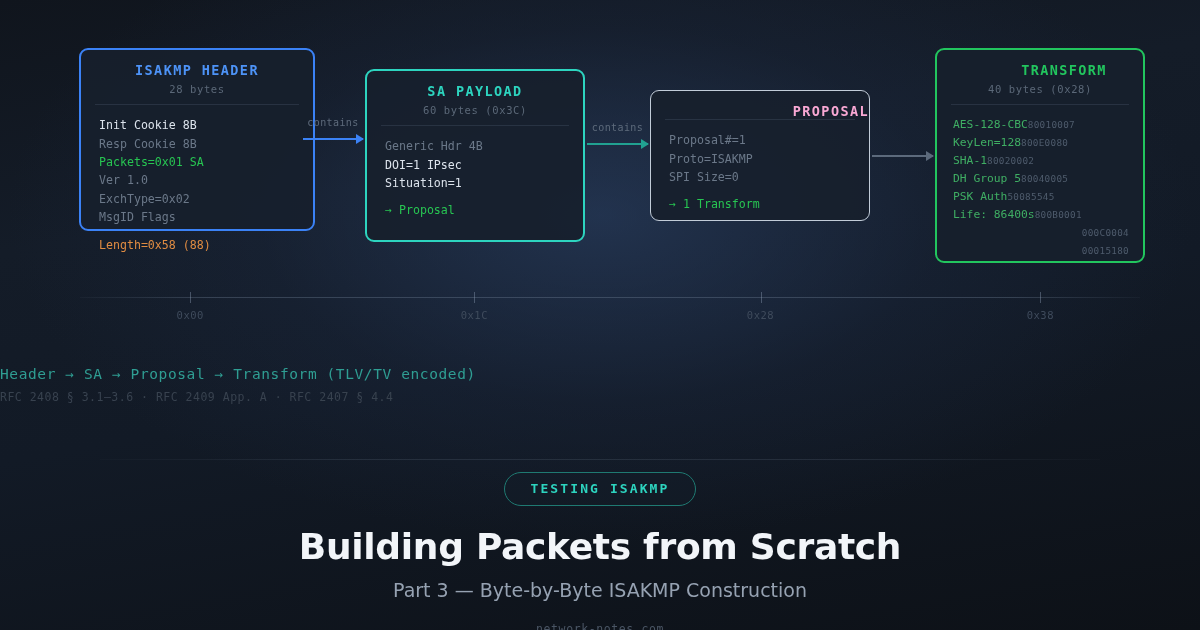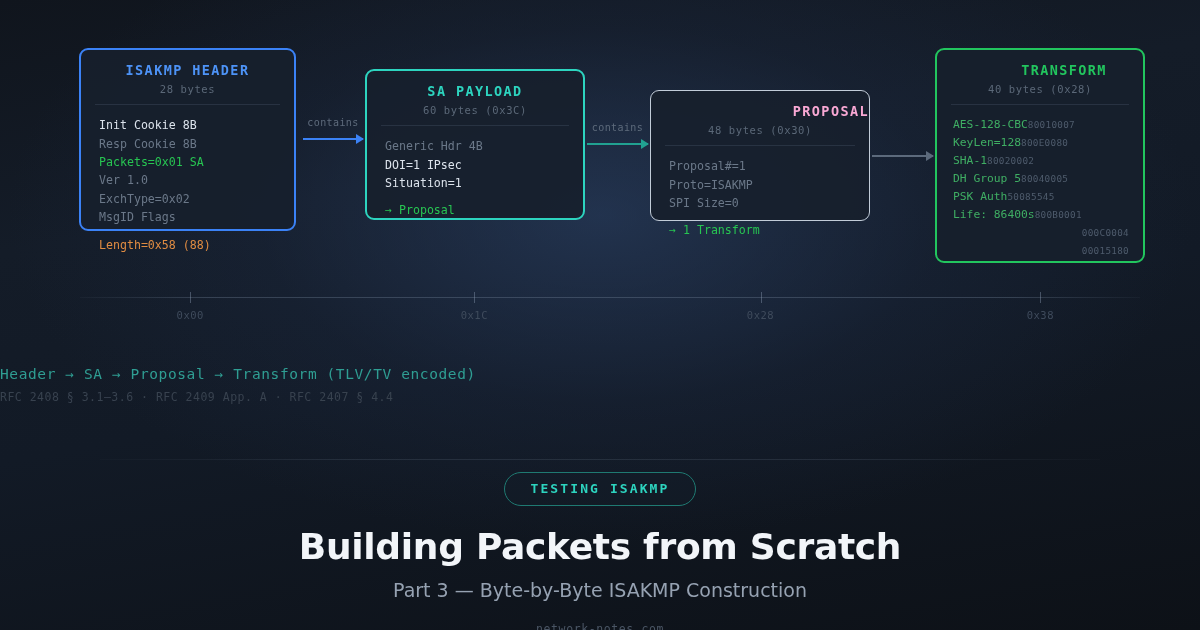--- a/index.html
+++ b/index.html
@@ -79,7 +79,7 @@
 
   
   #card-isakmp {
-    left: 79px; top: 48px; width: 217px; height: 183px;
+    left: 79px; top: 48px; width: 236px; height: 183px;
     border: 2px solid #3b82f6;
   }
   #card-isakmp .card-title { color: #4d93f7; }

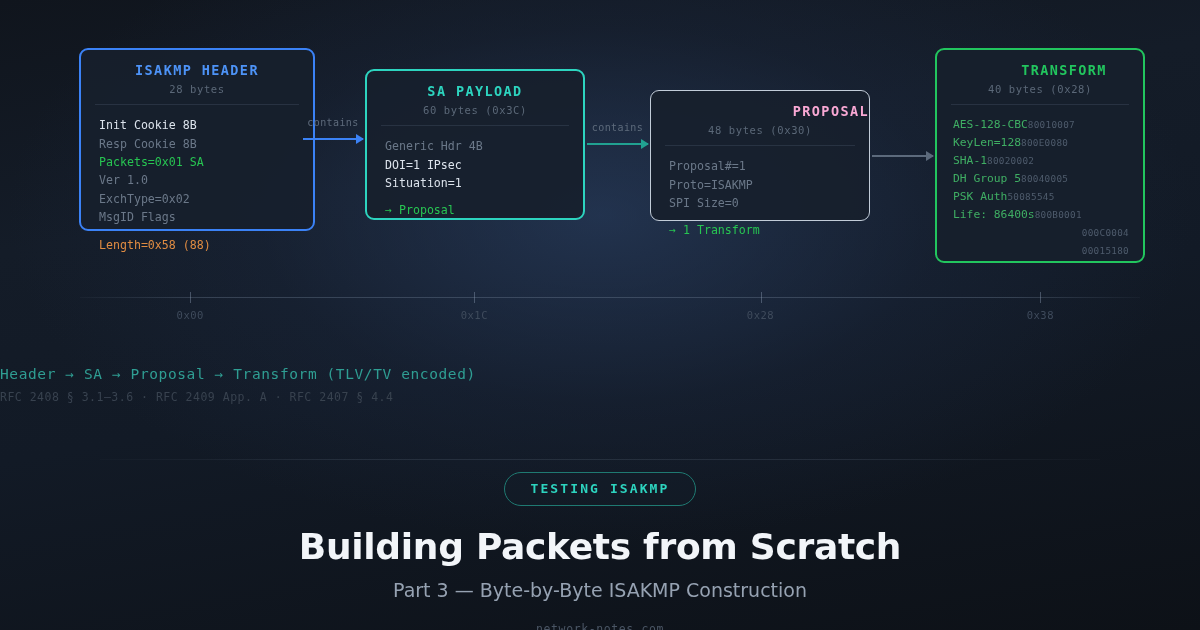--- a/index.html
+++ b/index.html
@@ -85,7 +85,7 @@
   #card-isakmp .card-title { color: #4d93f7; }
 
   #card-sa {
-    left: 365px; top: 69px; width: 220px; height: 151px;
+    left: 365px; top: 69px; width: 220px; height: 173px;
     border: 2px solid #2dd4bf;
   }
   #card-sa .card-title { color: #2dd4bf; }

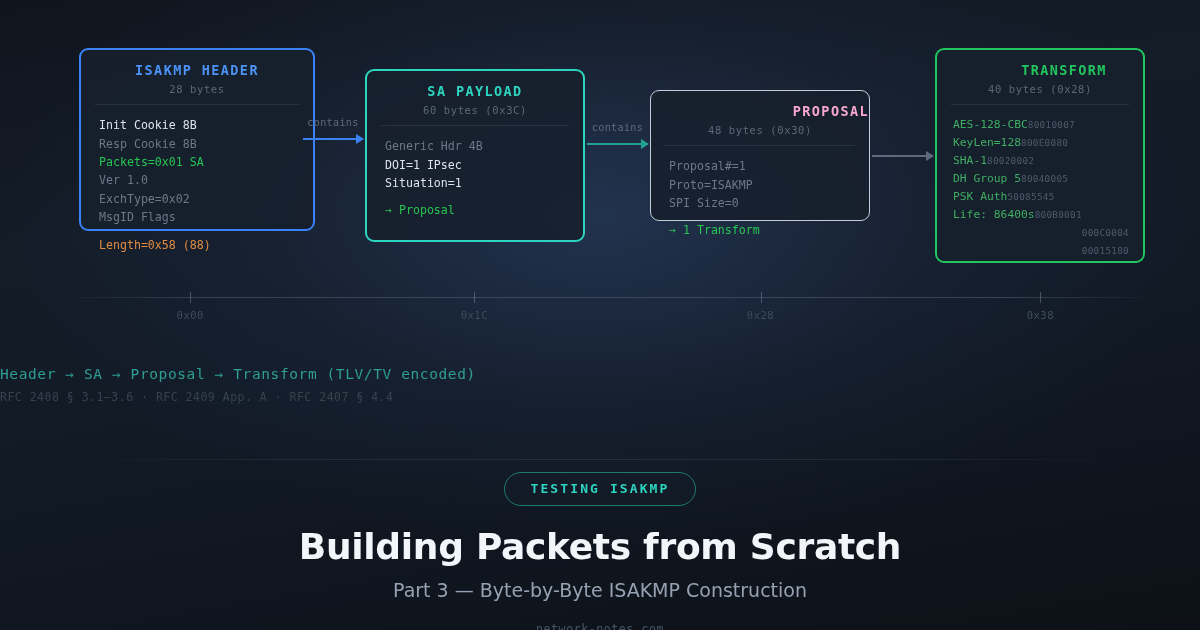--- a/index.html
+++ b/index.html
@@ -282,7 +282,6 @@
 
     <div class="card" id="card-proposal">
       <div class="card-title">PROPOSAL</div>
-      <div class="card-sub">48 bytes (0x30)</div>
       <div class="divider"></div>
       <div class="rows">
         <div class="row t-dim"><span>Proposal#=1</span></div>

